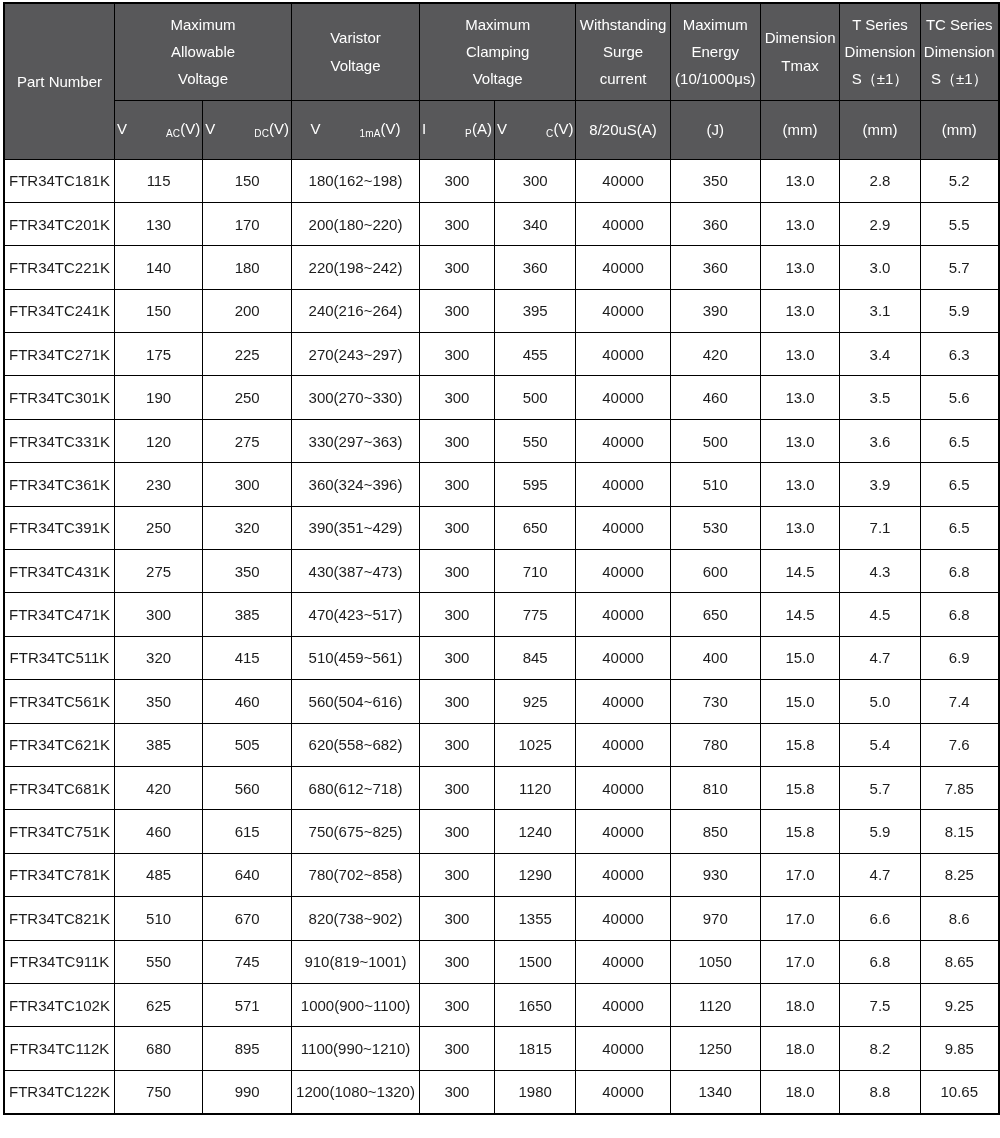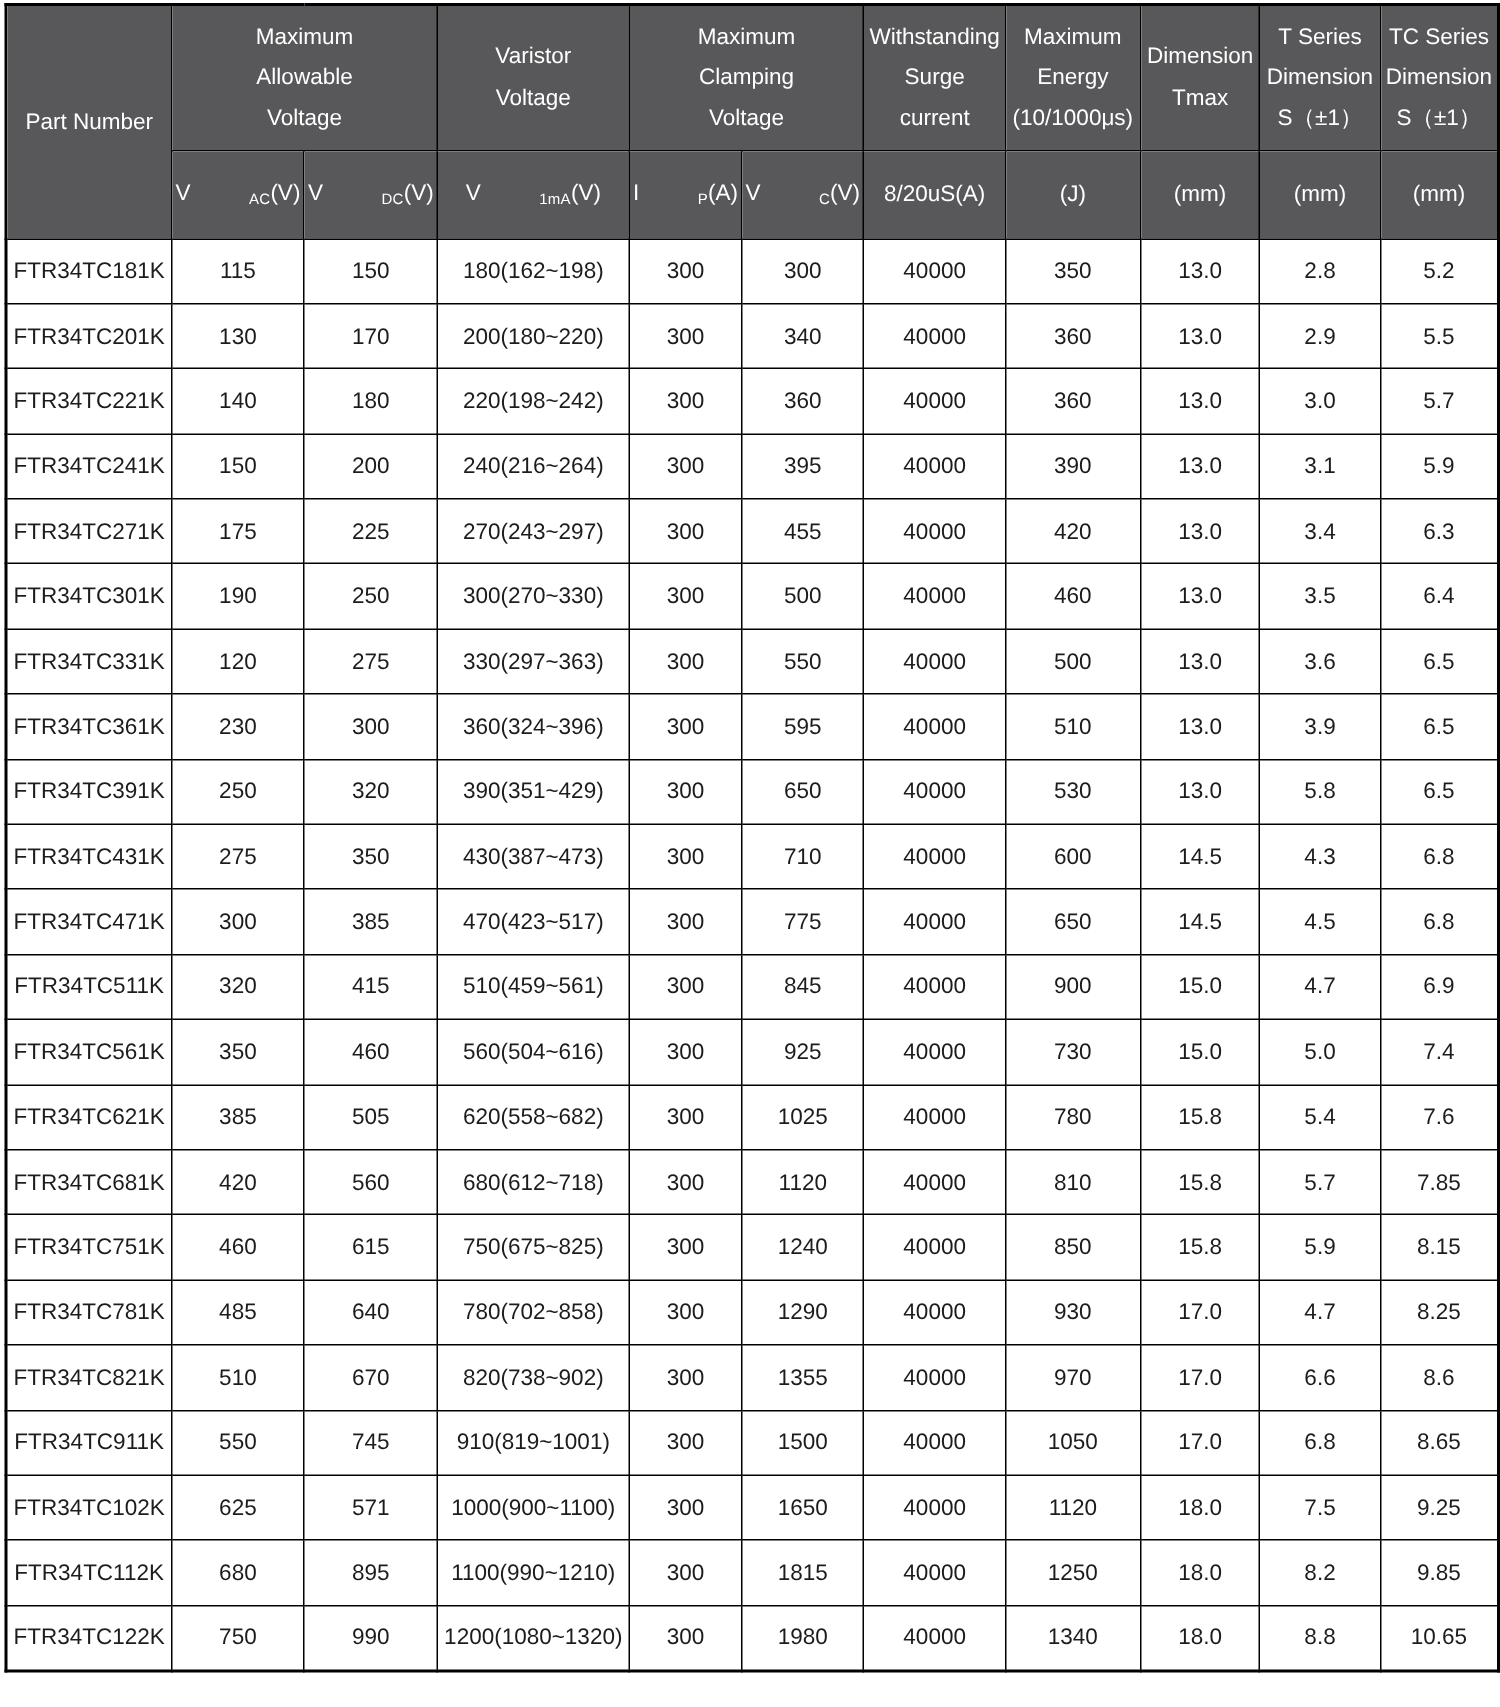--- a/index.html
+++ b/index.html
@@ -187,7 +187,7 @@
           <td>460</td>
           <td>13.0</td>
           <td>3.5</td>
-          <td>6.4</td>
+          <td>5.6</td>
         </tr>
         <tr>
           <td>FTR34TC331K</td>

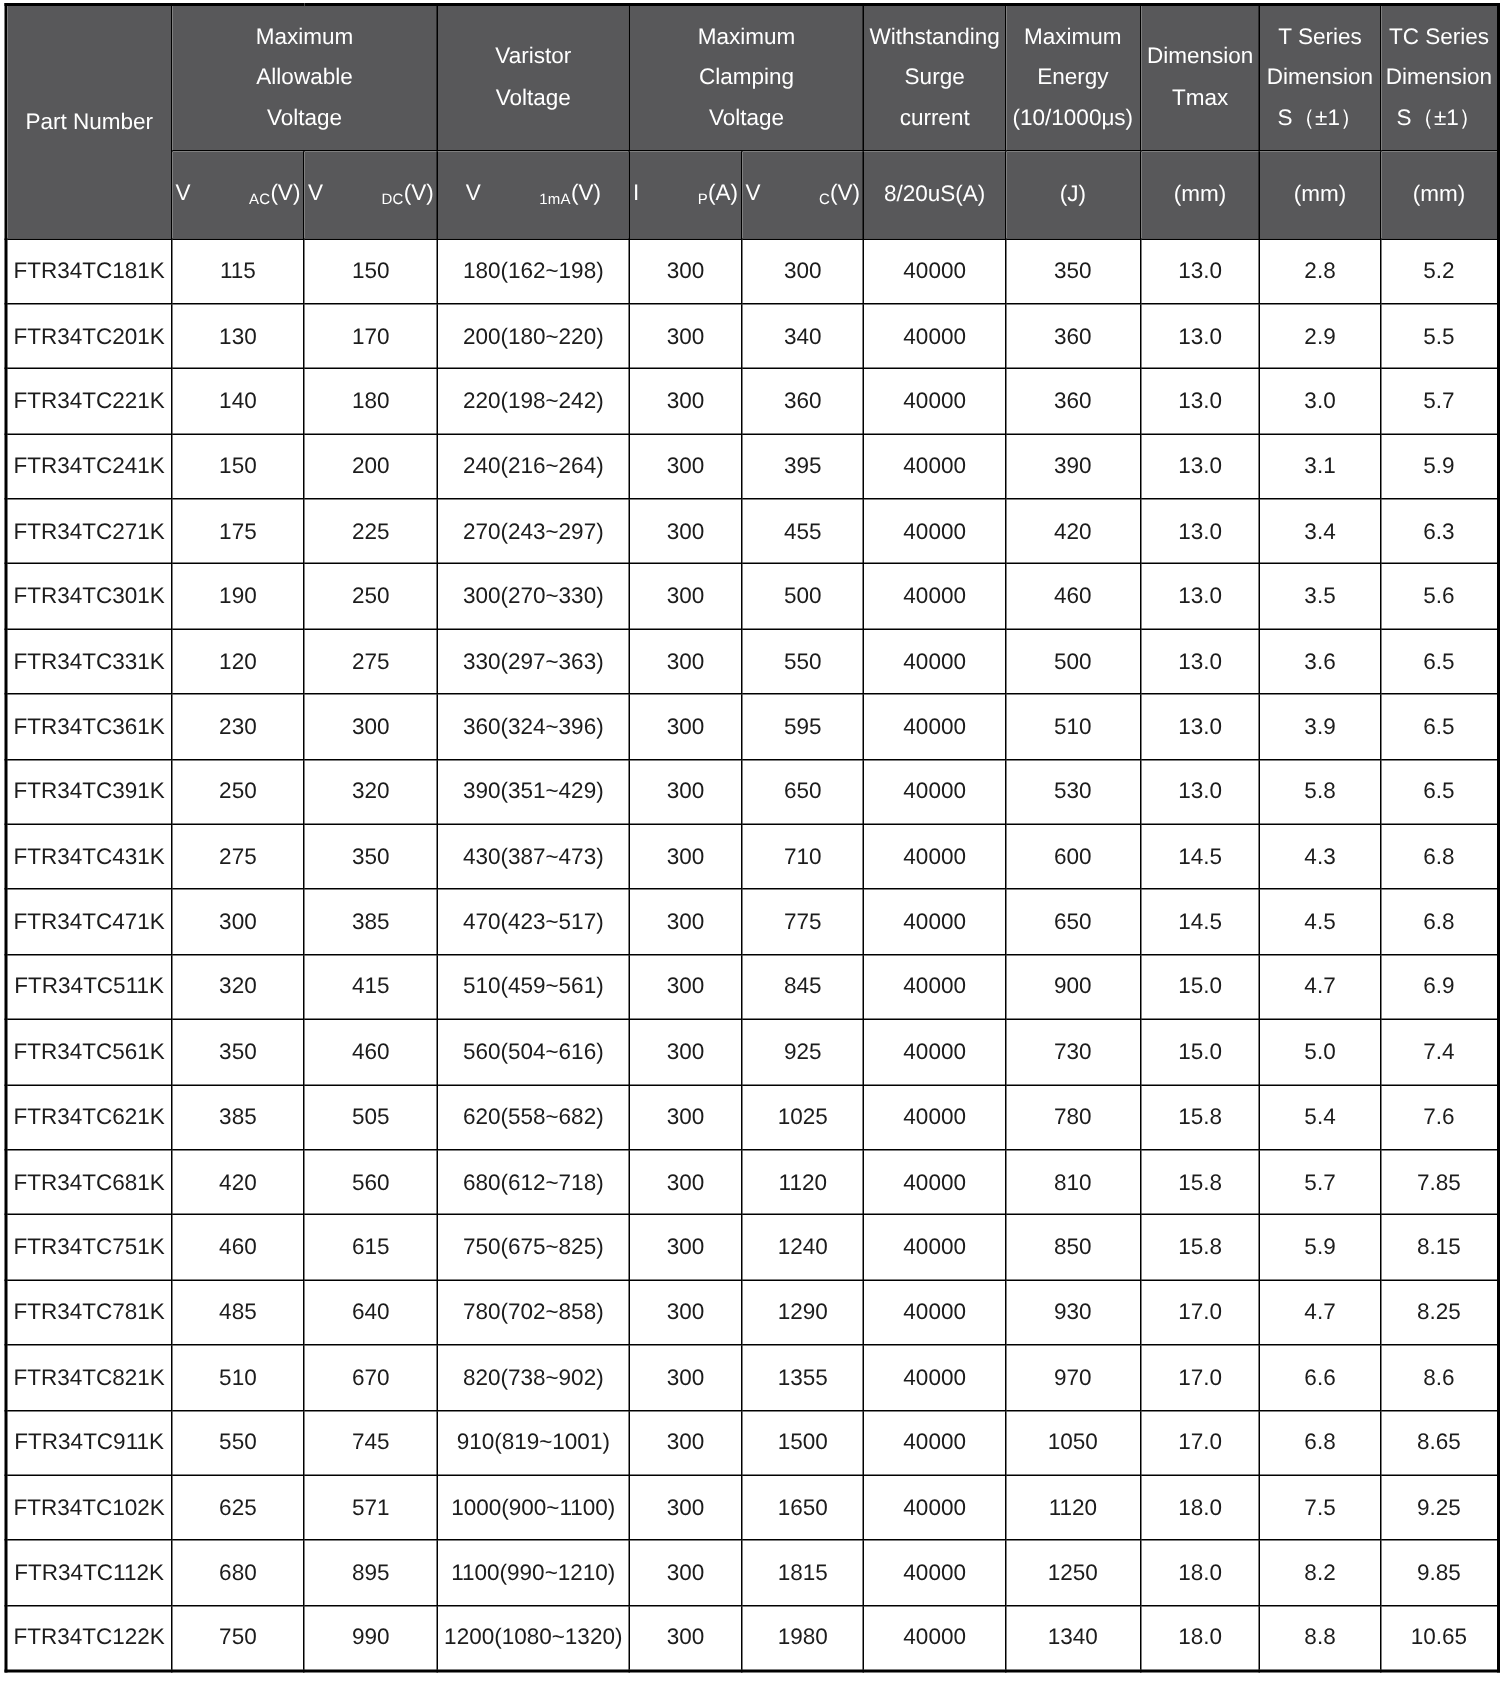--- a/index.html
+++ b/index.html
@@ -225,7 +225,7 @@
           <td>40000</td>
           <td>530</td>
           <td>13.0</td>
-          <td>5.8</td>
+          <td>7.1</td>
           <td>6.5</td>
         </tr>
         <tr>

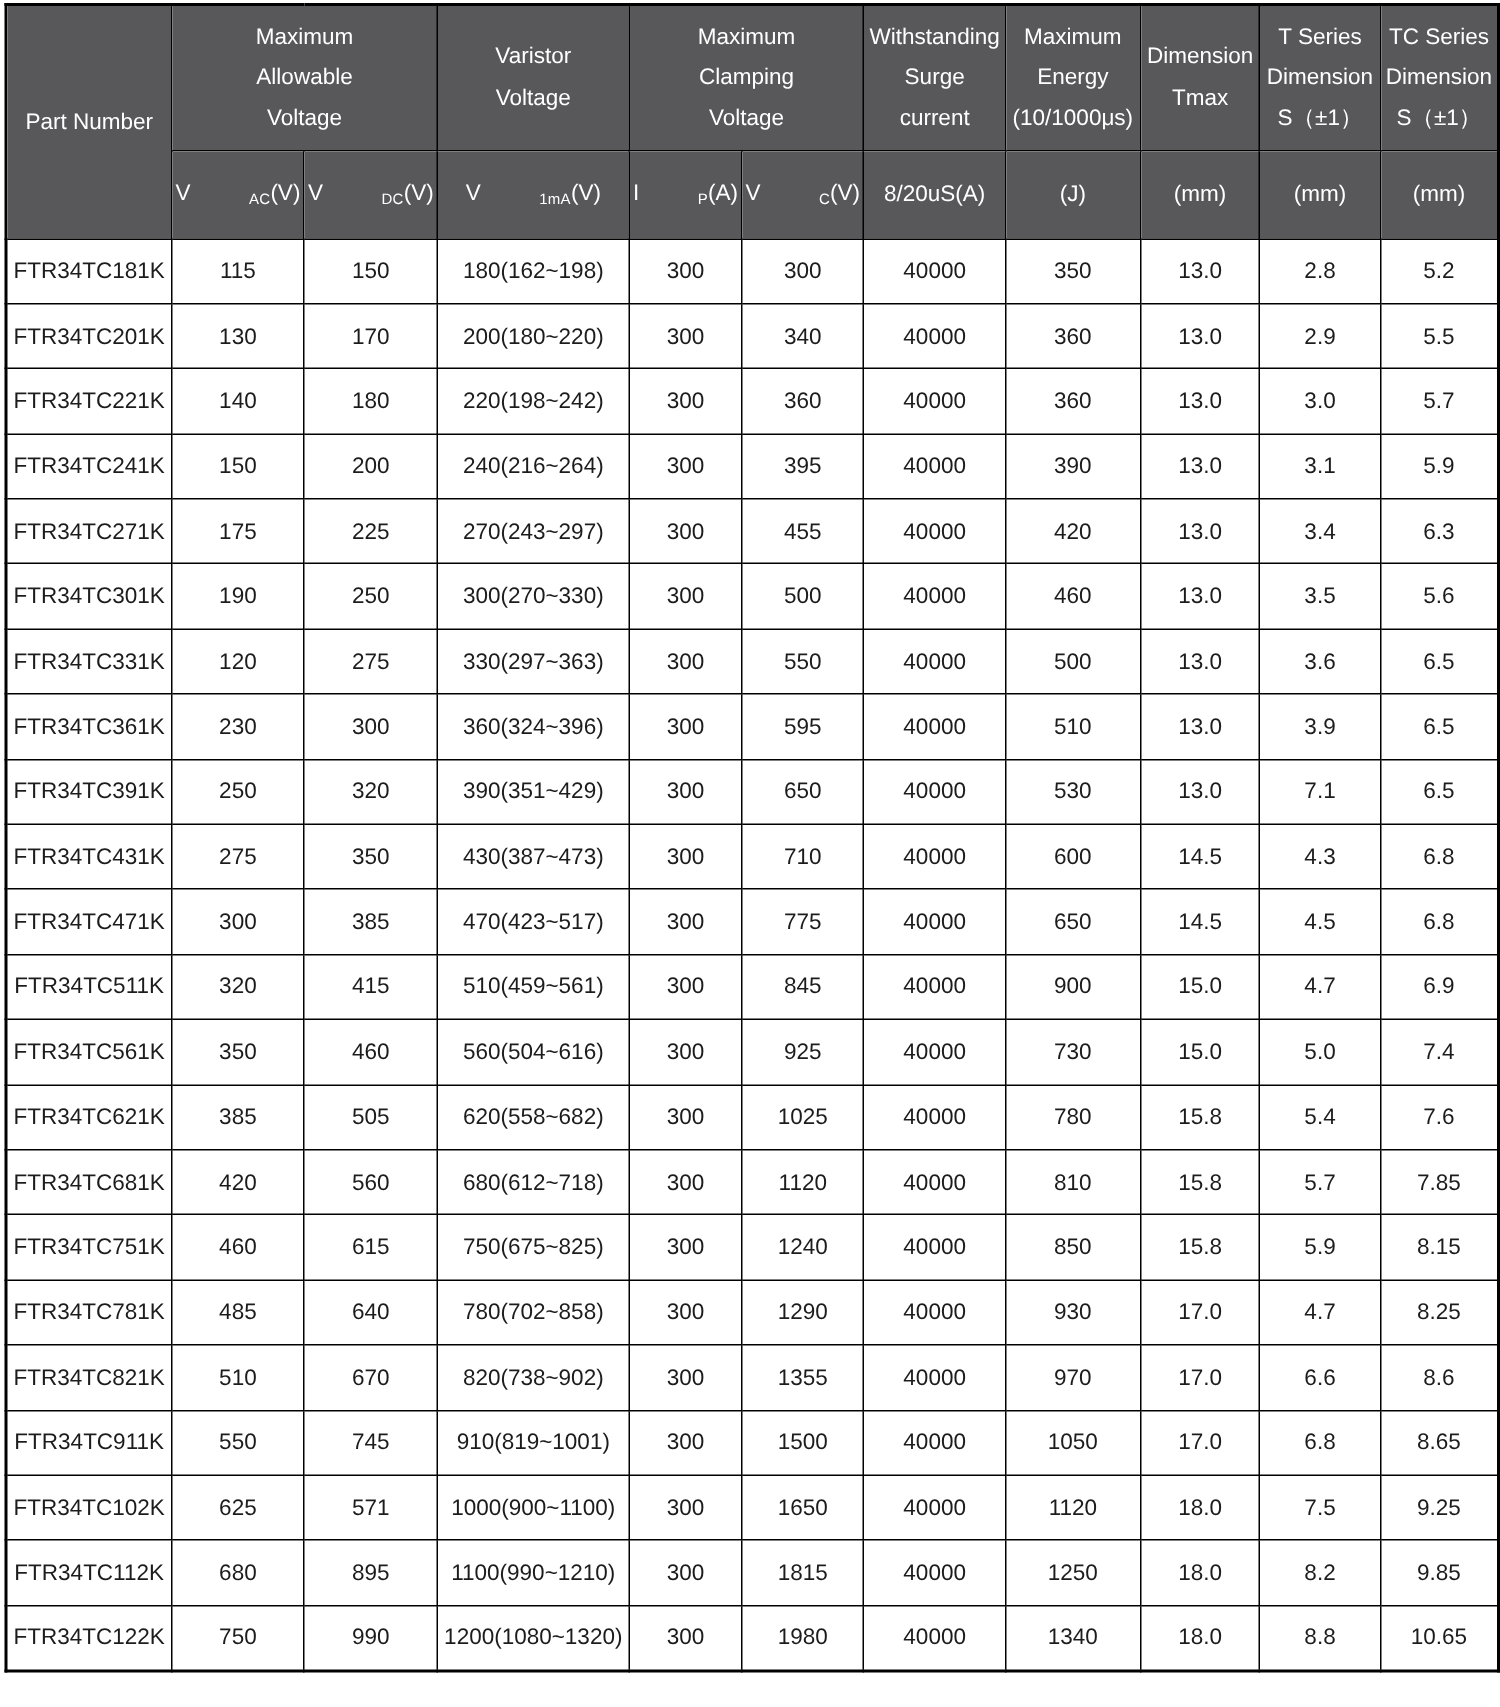--- a/index.html
+++ b/index.html
@@ -262,7 +262,7 @@
           <td>300</td>
           <td>845</td>
           <td>40000</td>
-          <td>900</td>
+          <td>400</td>
           <td>15.0</td>
           <td>4.7</td>
           <td>6.9</td>

